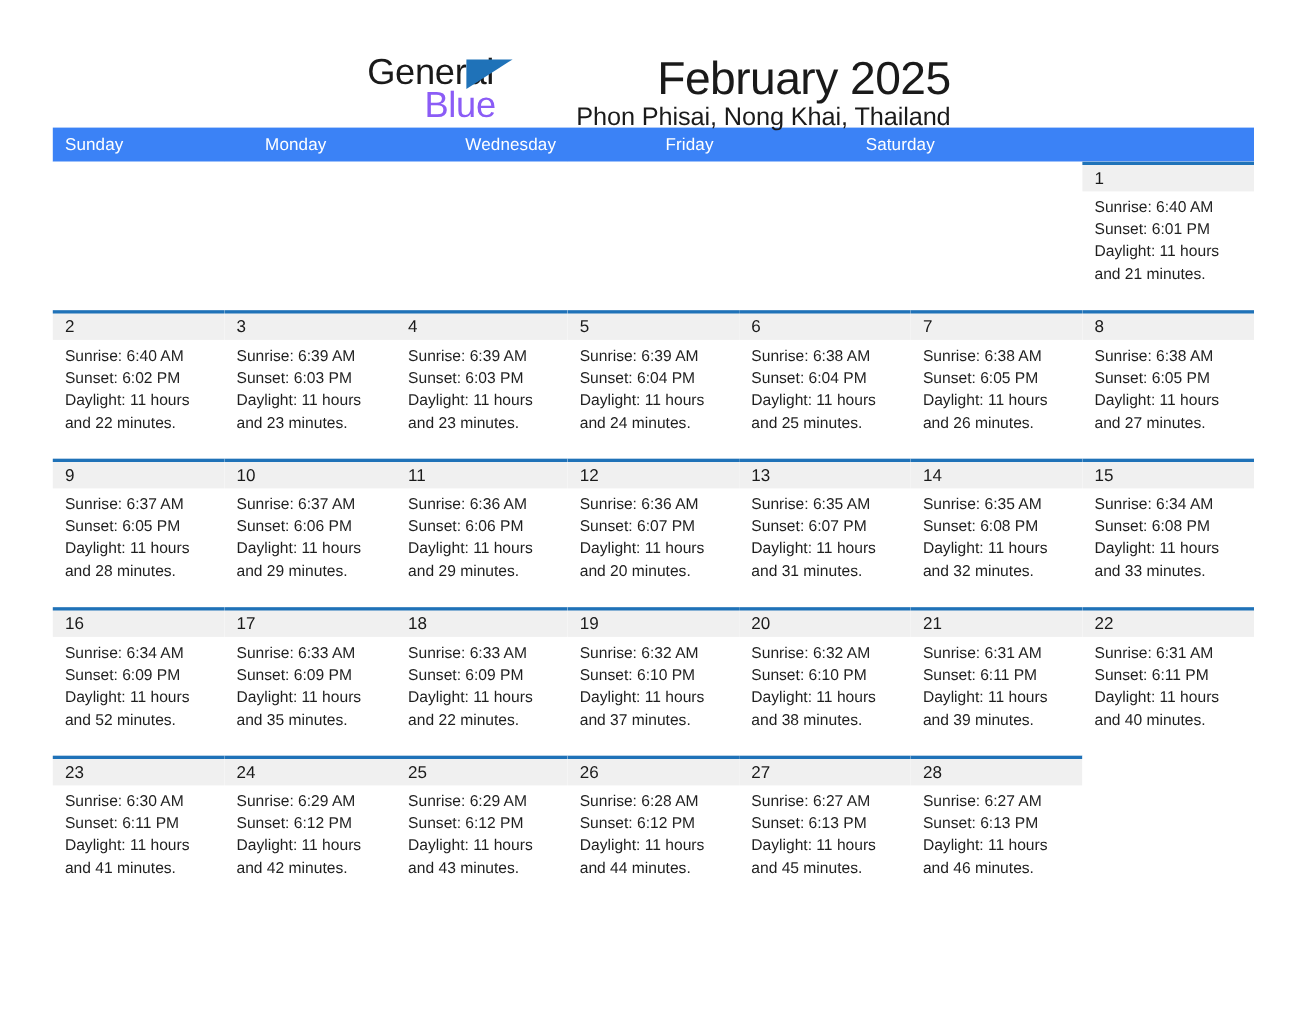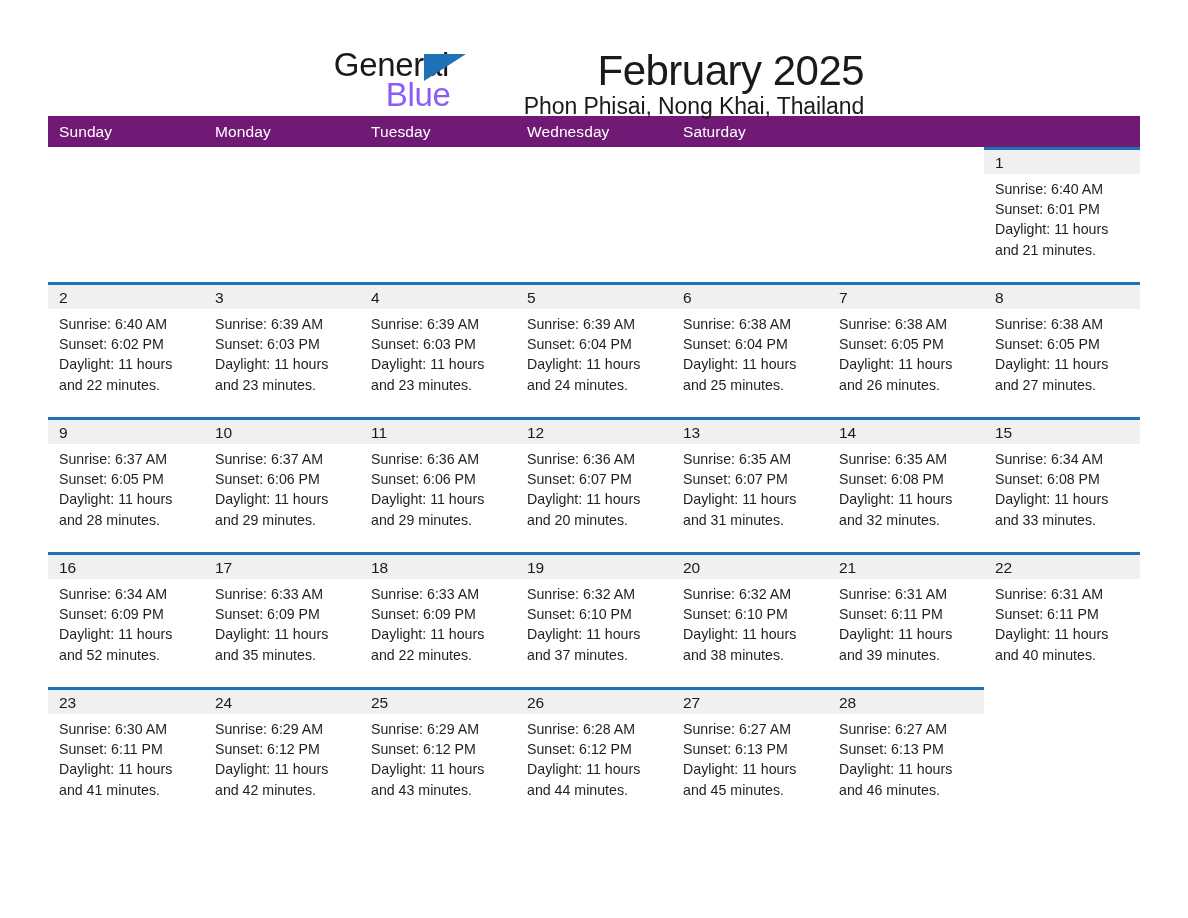--- a/index.html
+++ b/index.html
@@ -81,8 +81,8 @@
   }
   .weekdays {
     display: grid;
-    grid-template-columns: repeat(7, 1fr);
-    background: #701a75;
+    grid-template-columns: repeat(6, 1fr);
+    background: #3b82f6;
     height: 31px;
   }
   .weekday {

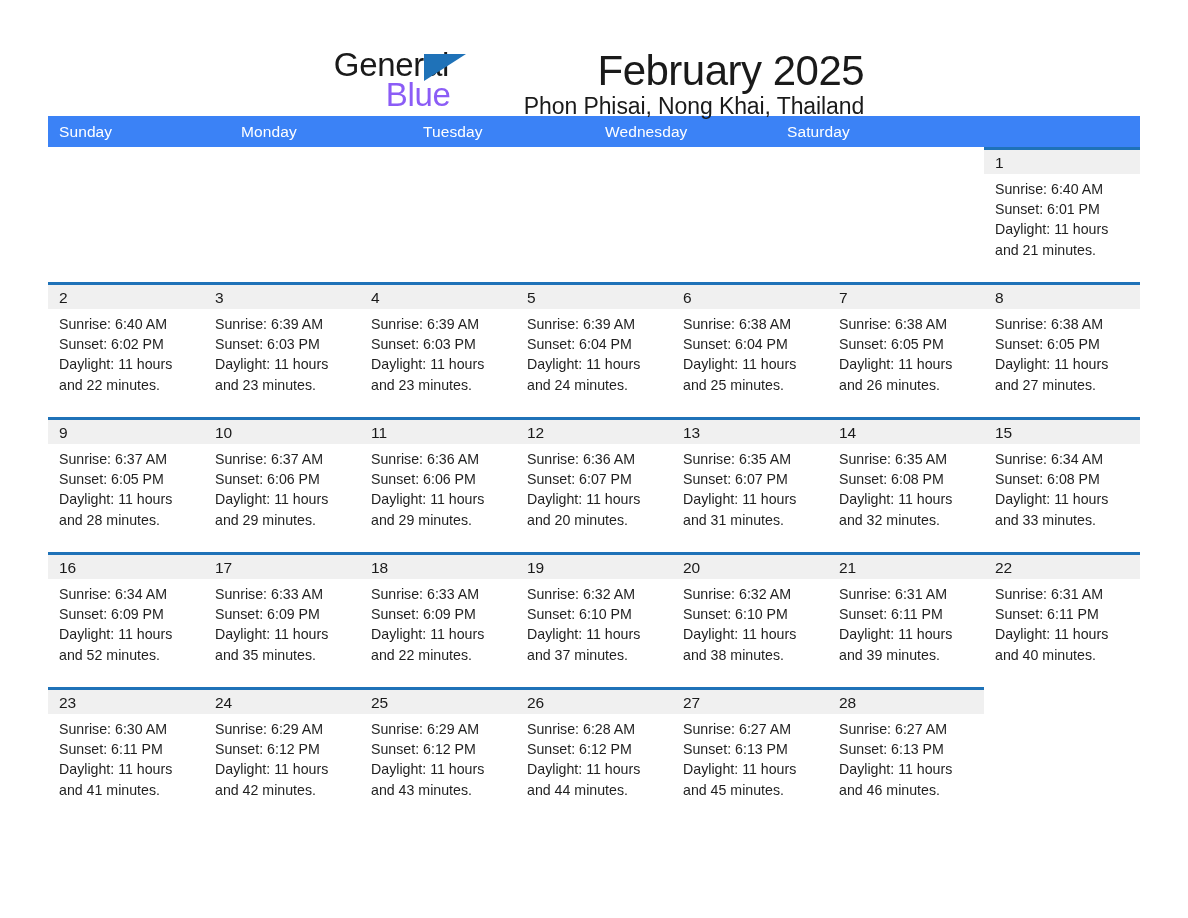--- a/index.html
+++ b/index.html
@@ -151,7 +151,6 @@
     <div class="weekdays">
       <div class="weekday">Sunday</div>
       <div class="weekday">Monday</div>
-      <div class="weekday">Tuesday</div>
       <div class="weekday">Wednesday</div>
       <div class="weekday">Saturday</div>
     </div>

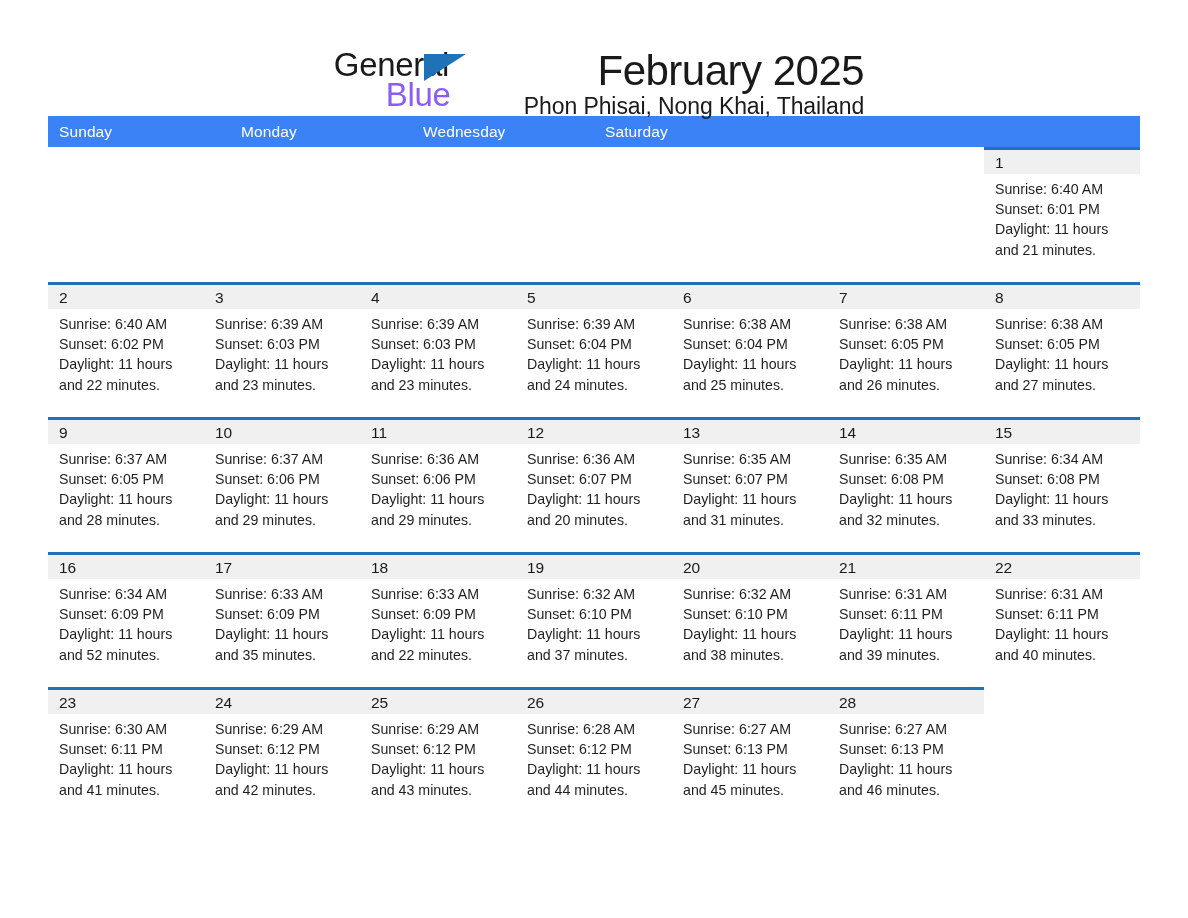--- a/index.html
+++ b/index.html
@@ -152,6 +152,7 @@
       <div class="weekday">Sunday</div>
       <div class="weekday">Monday</div>
       <div class="weekday">Wednesday</div>
+      <div class="weekday">Friday</div>
       <div class="weekday">Saturday</div>
     </div>
     <div id="weeks-container">

